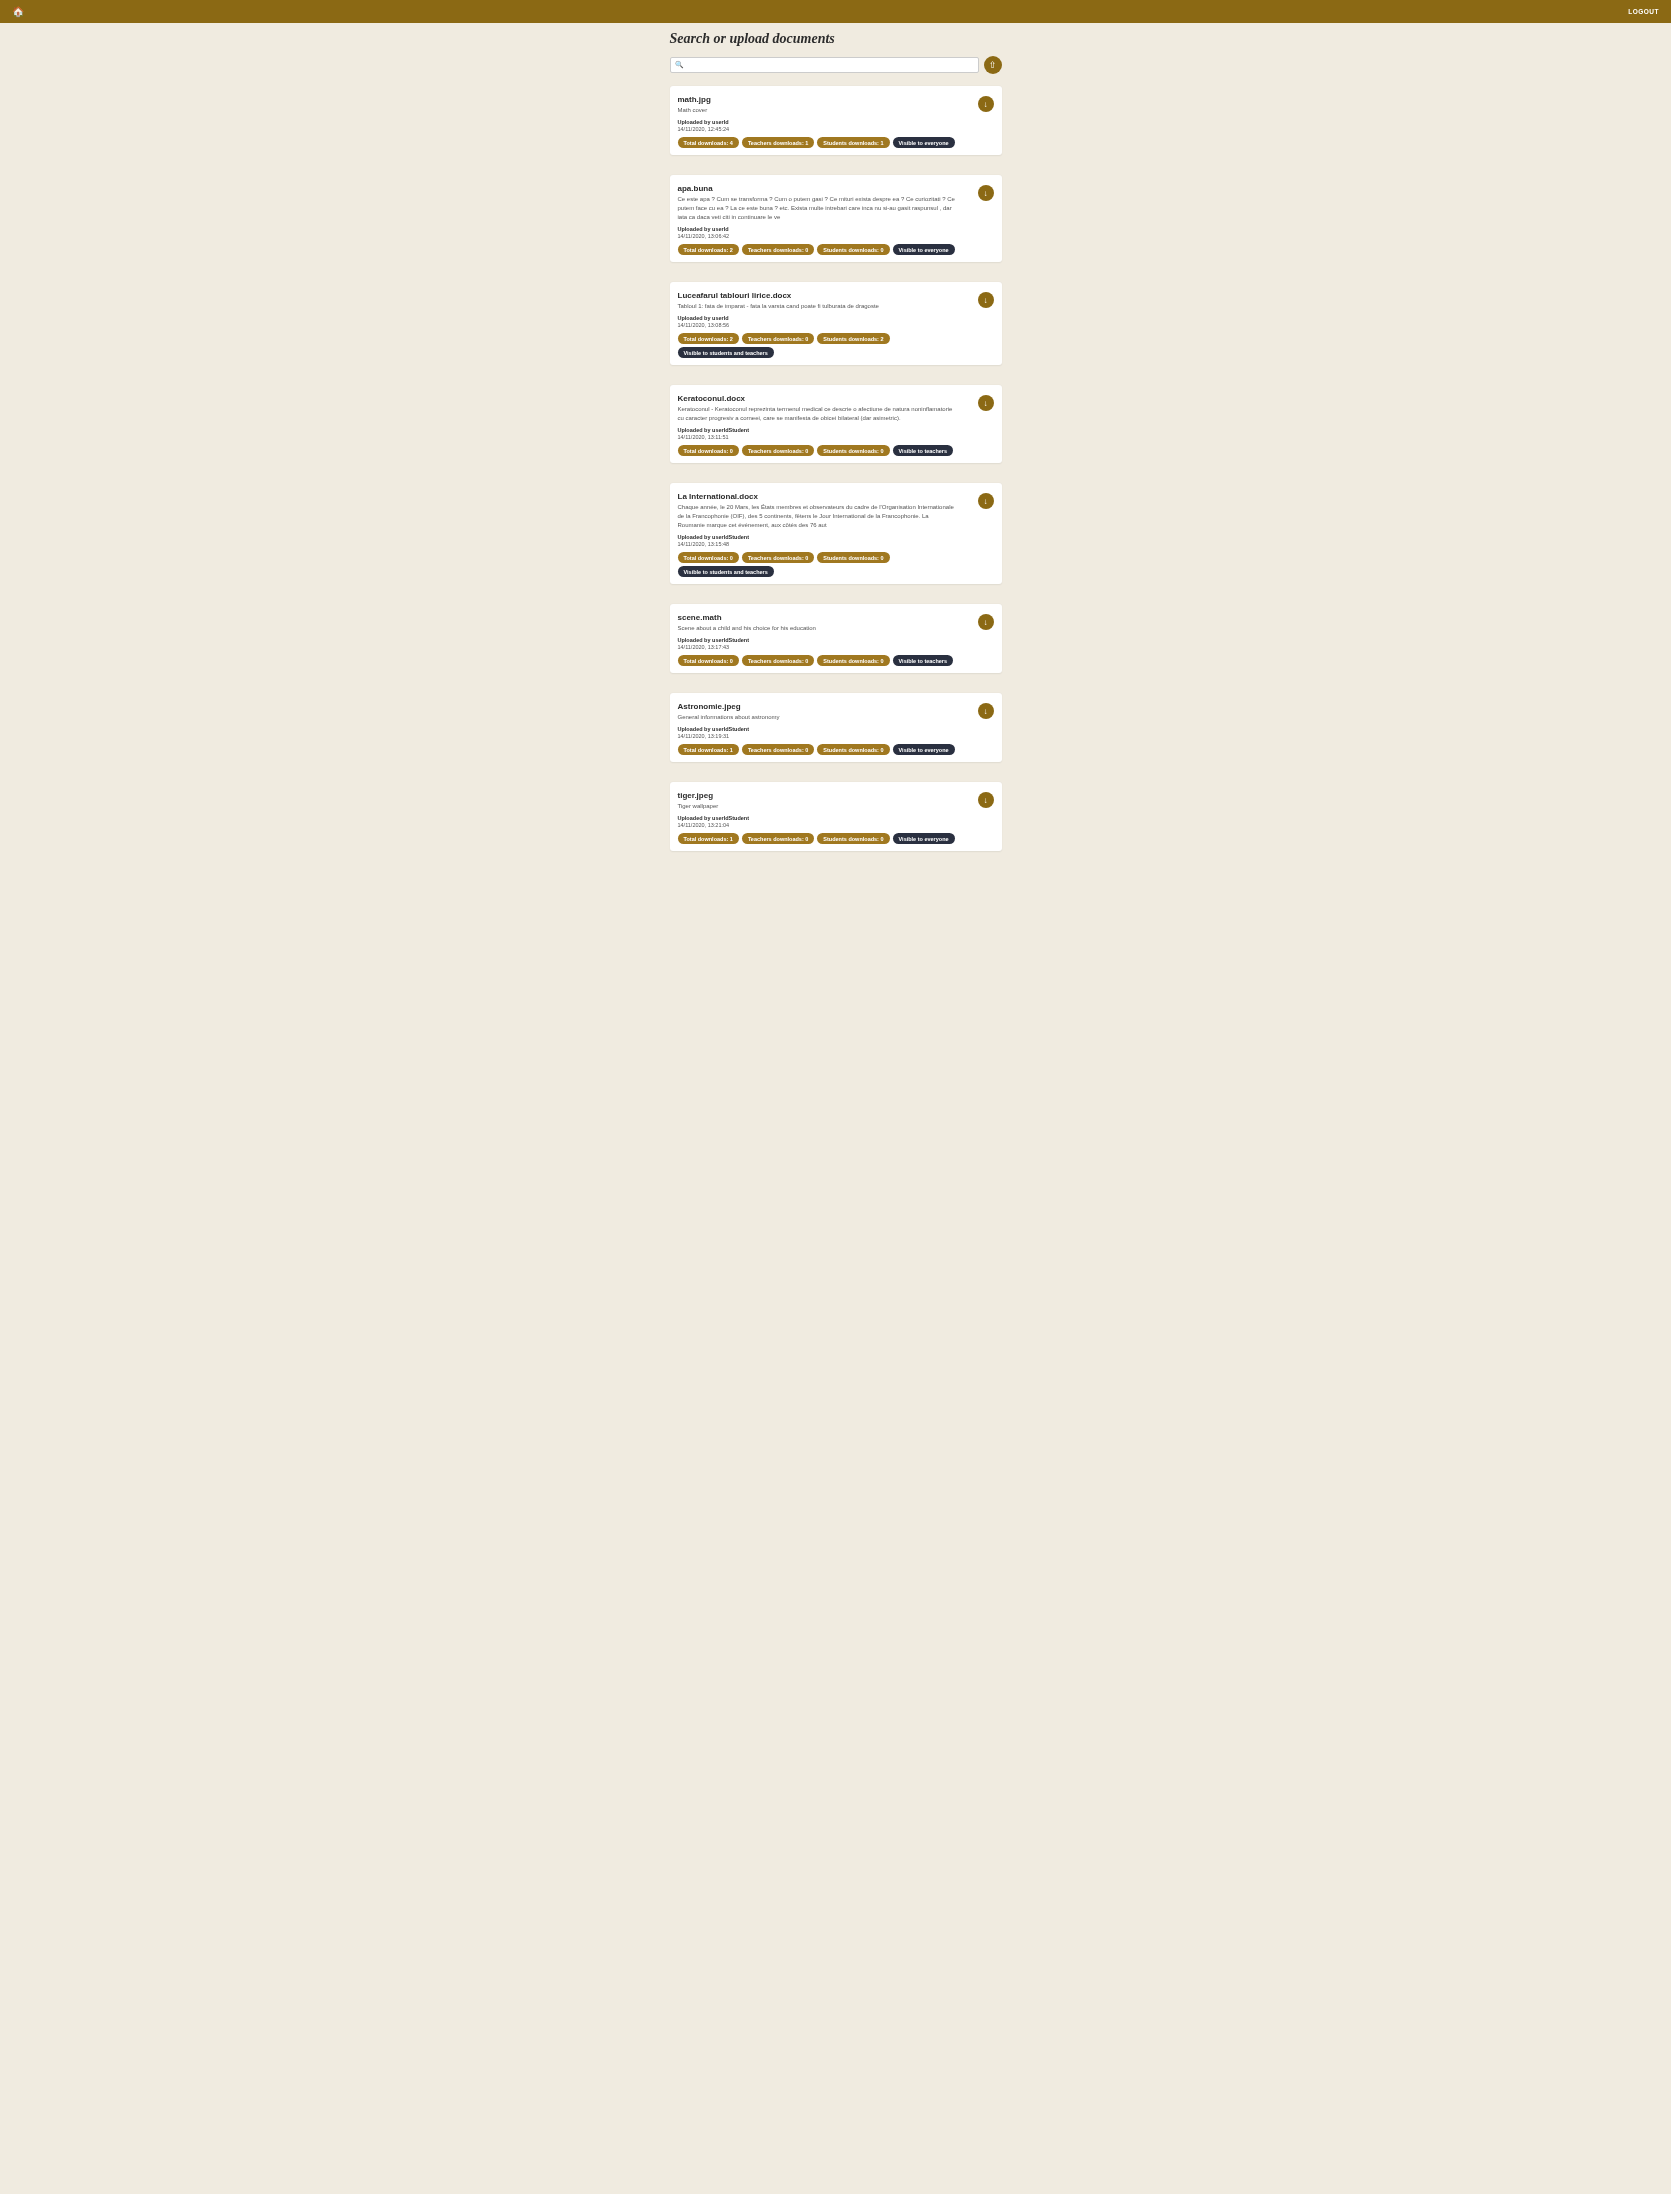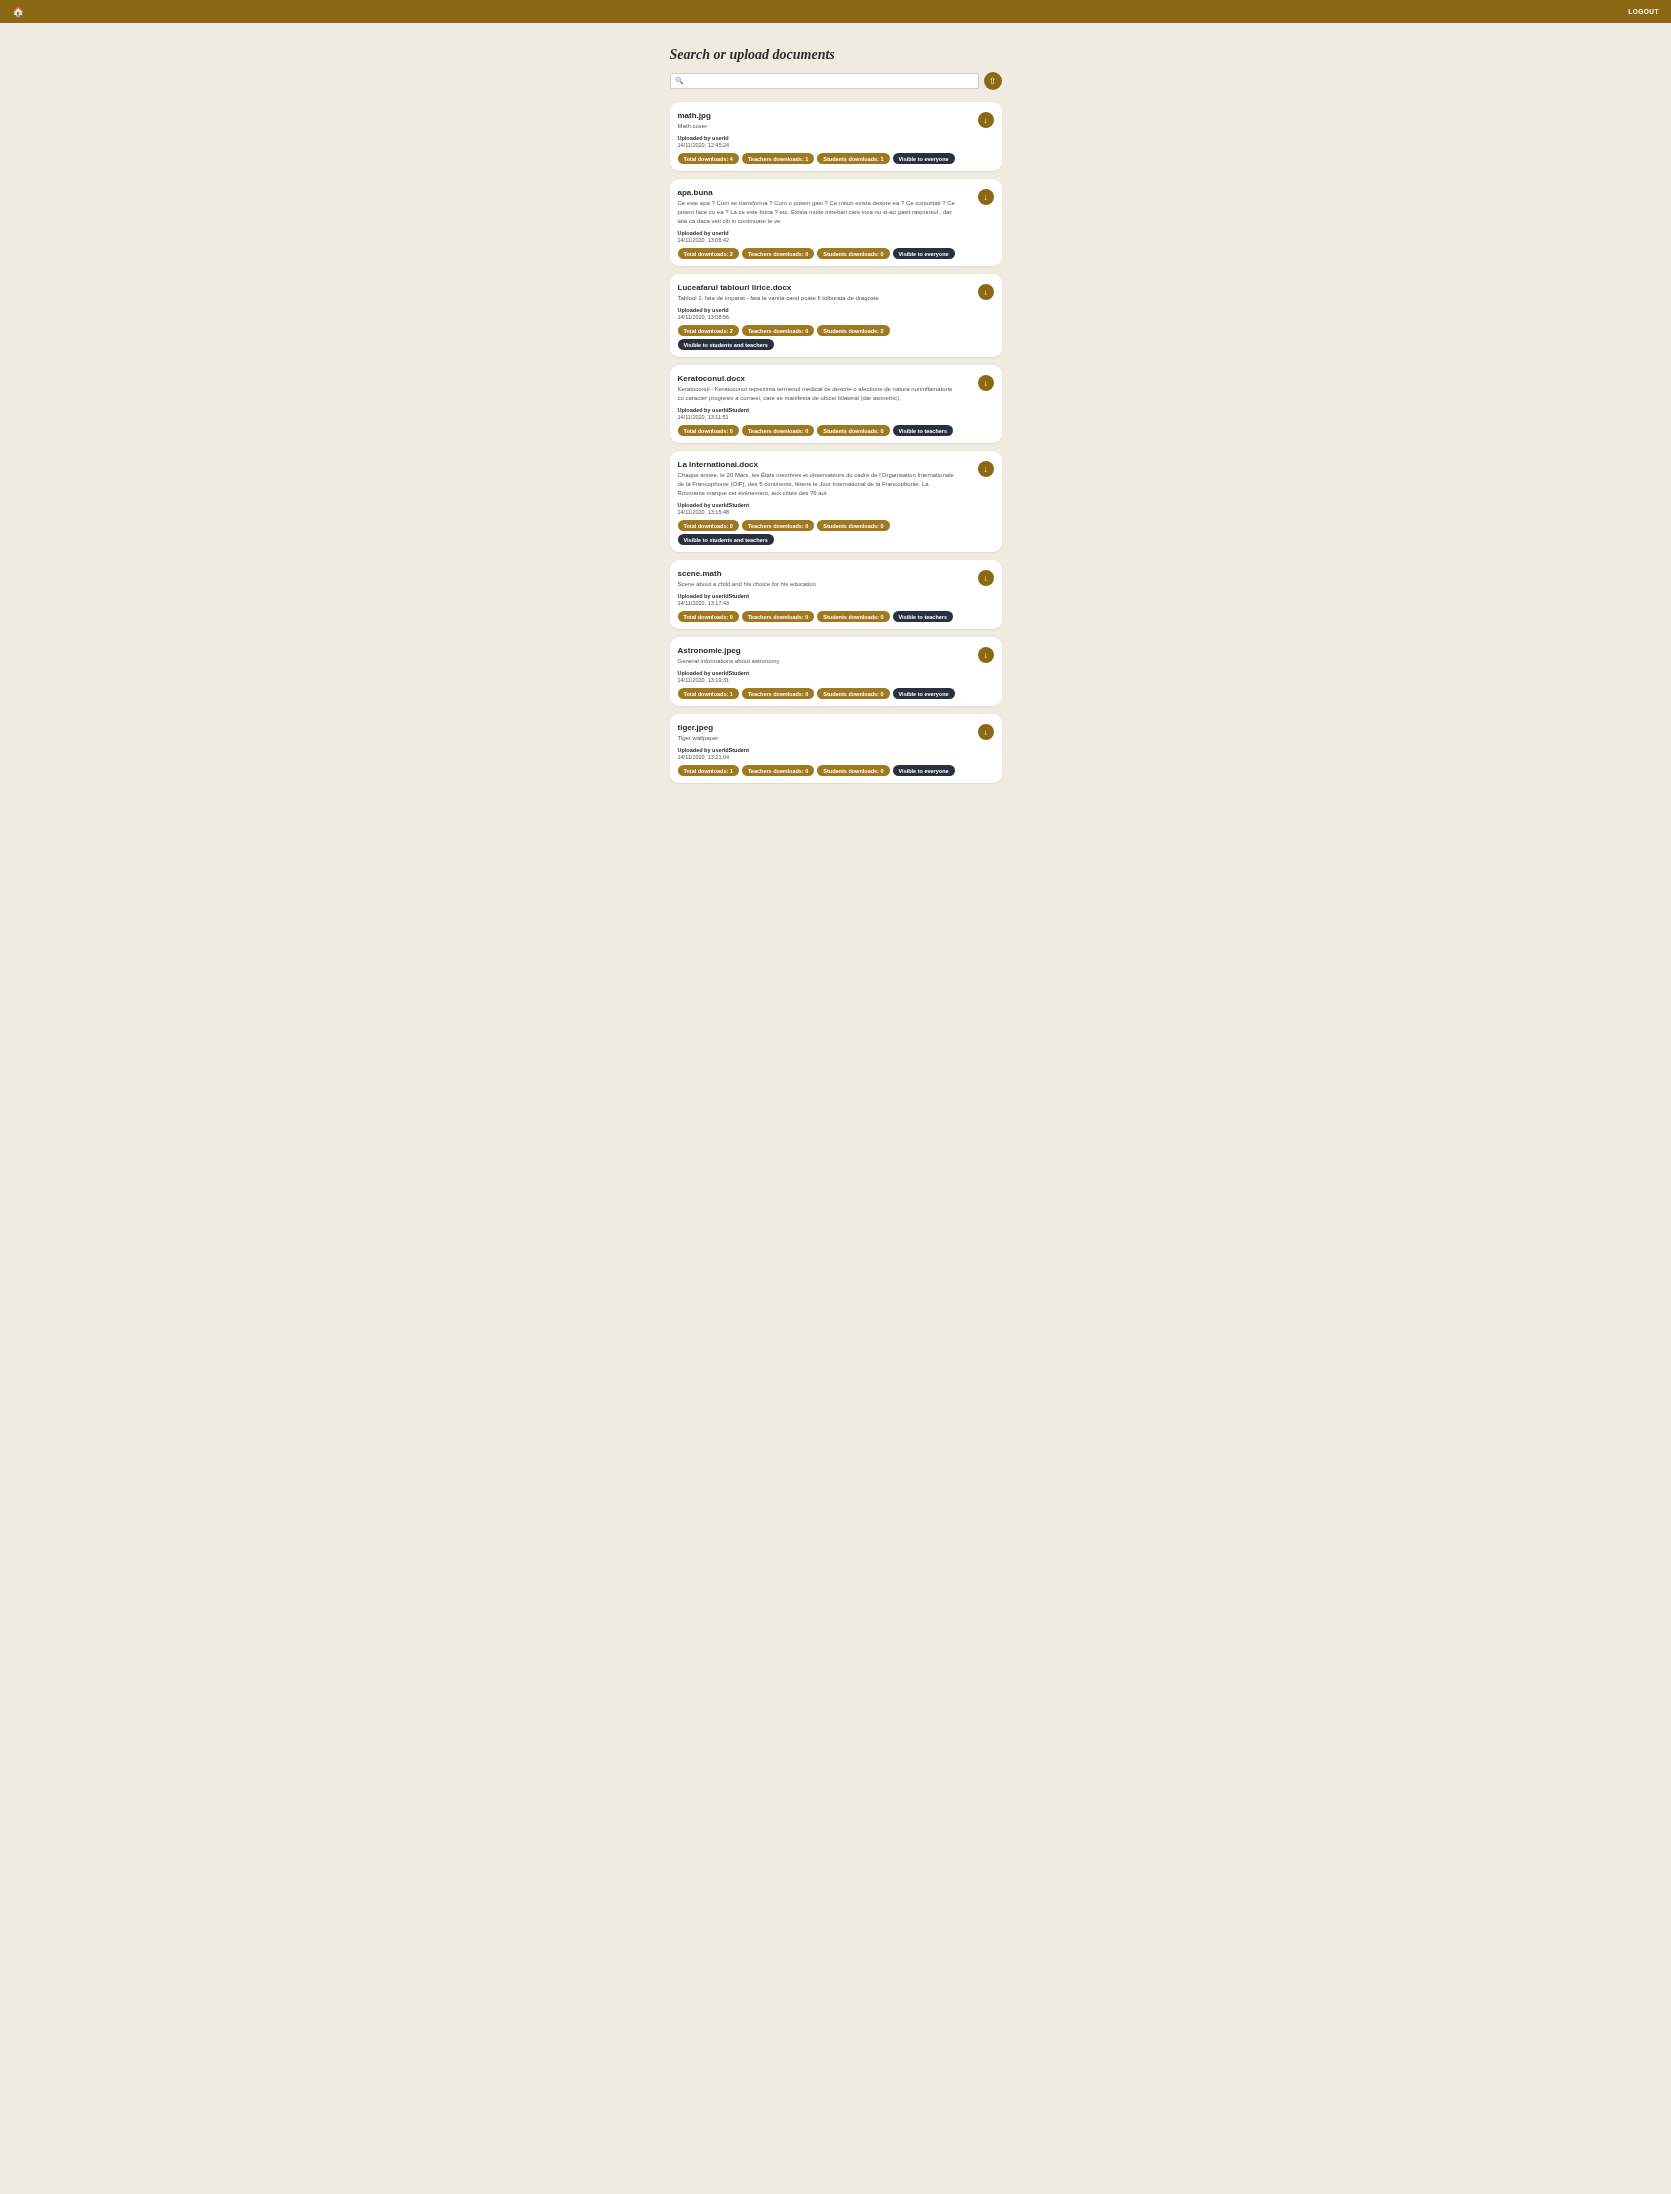--- a/index.html
+++ b/index.html
@@ -27,7 +27,7 @@
     .main-content {
       max-width: 348px;
       margin: 0 auto;
-      padding: 24px 8px;
+      padding: 8px 8px;
     }
     .page-title {
       font-family: Georgia, 'Times New Roman', serif;

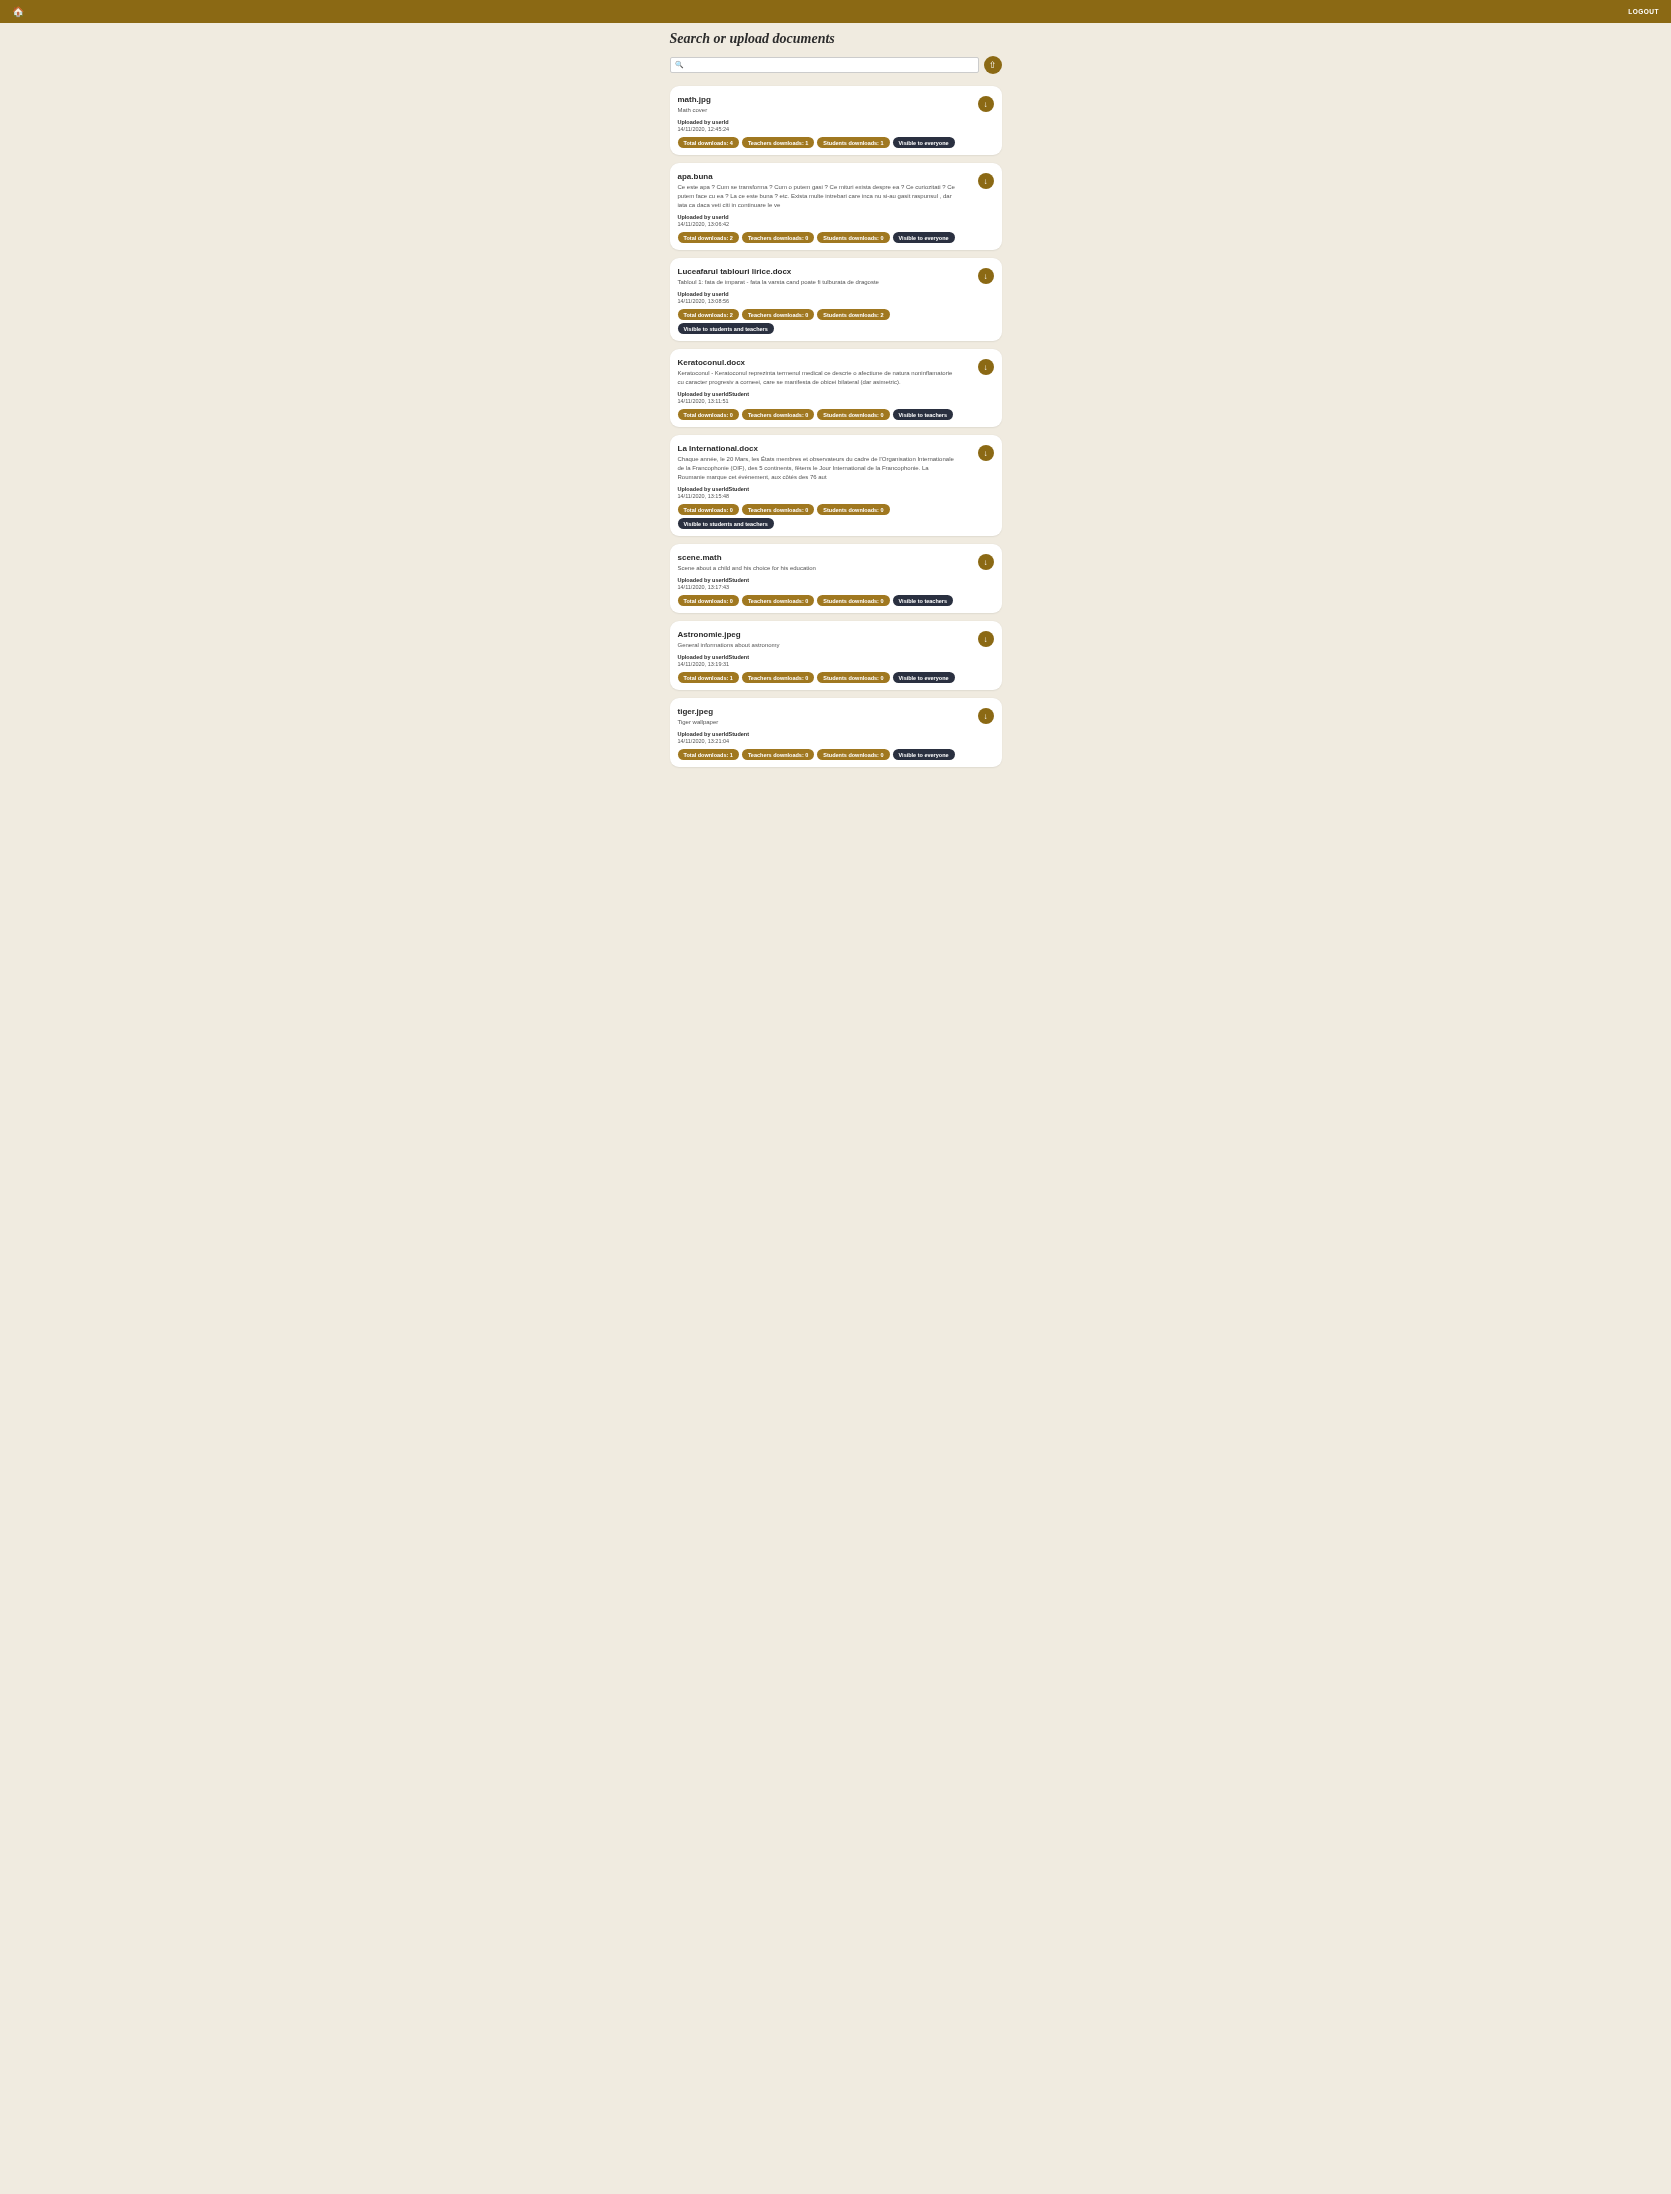--- a/index.html
+++ b/index.html
@@ -79,9 +79,9 @@
     }
     .document-card {
       background: white;
-      border-radius: 9px;
+      border-radius: 3px;
       padding: 9px 8px 7px 8px;
-      margin-bottom: 8px;
+      margin-bottom: 20px;
       position: relative;
       box-shadow: 0 0.5px 1.5px rgba(0,0,0,0.07);
     }

